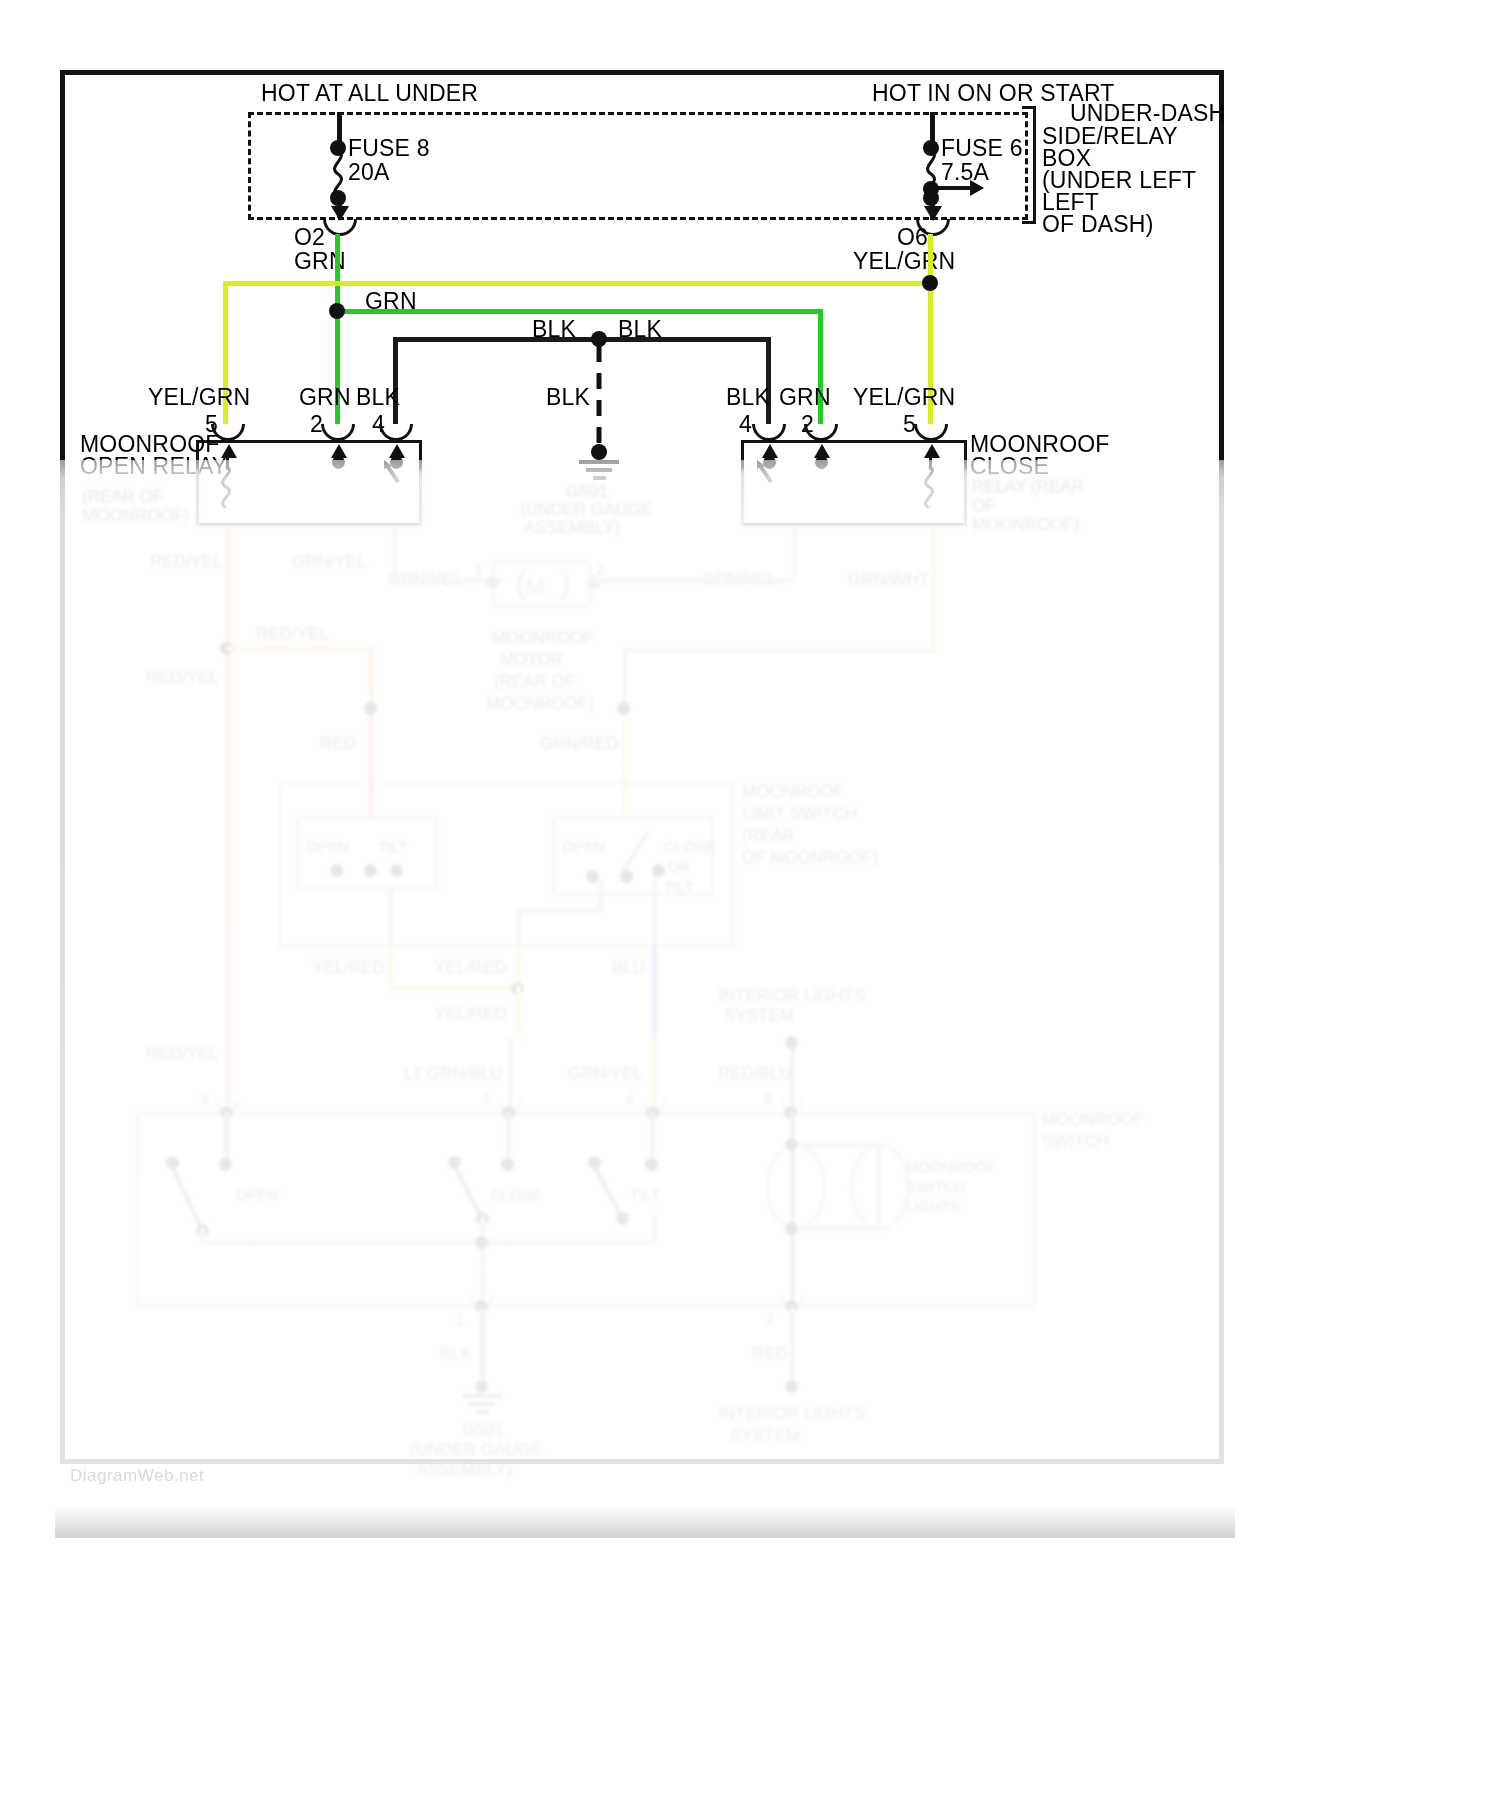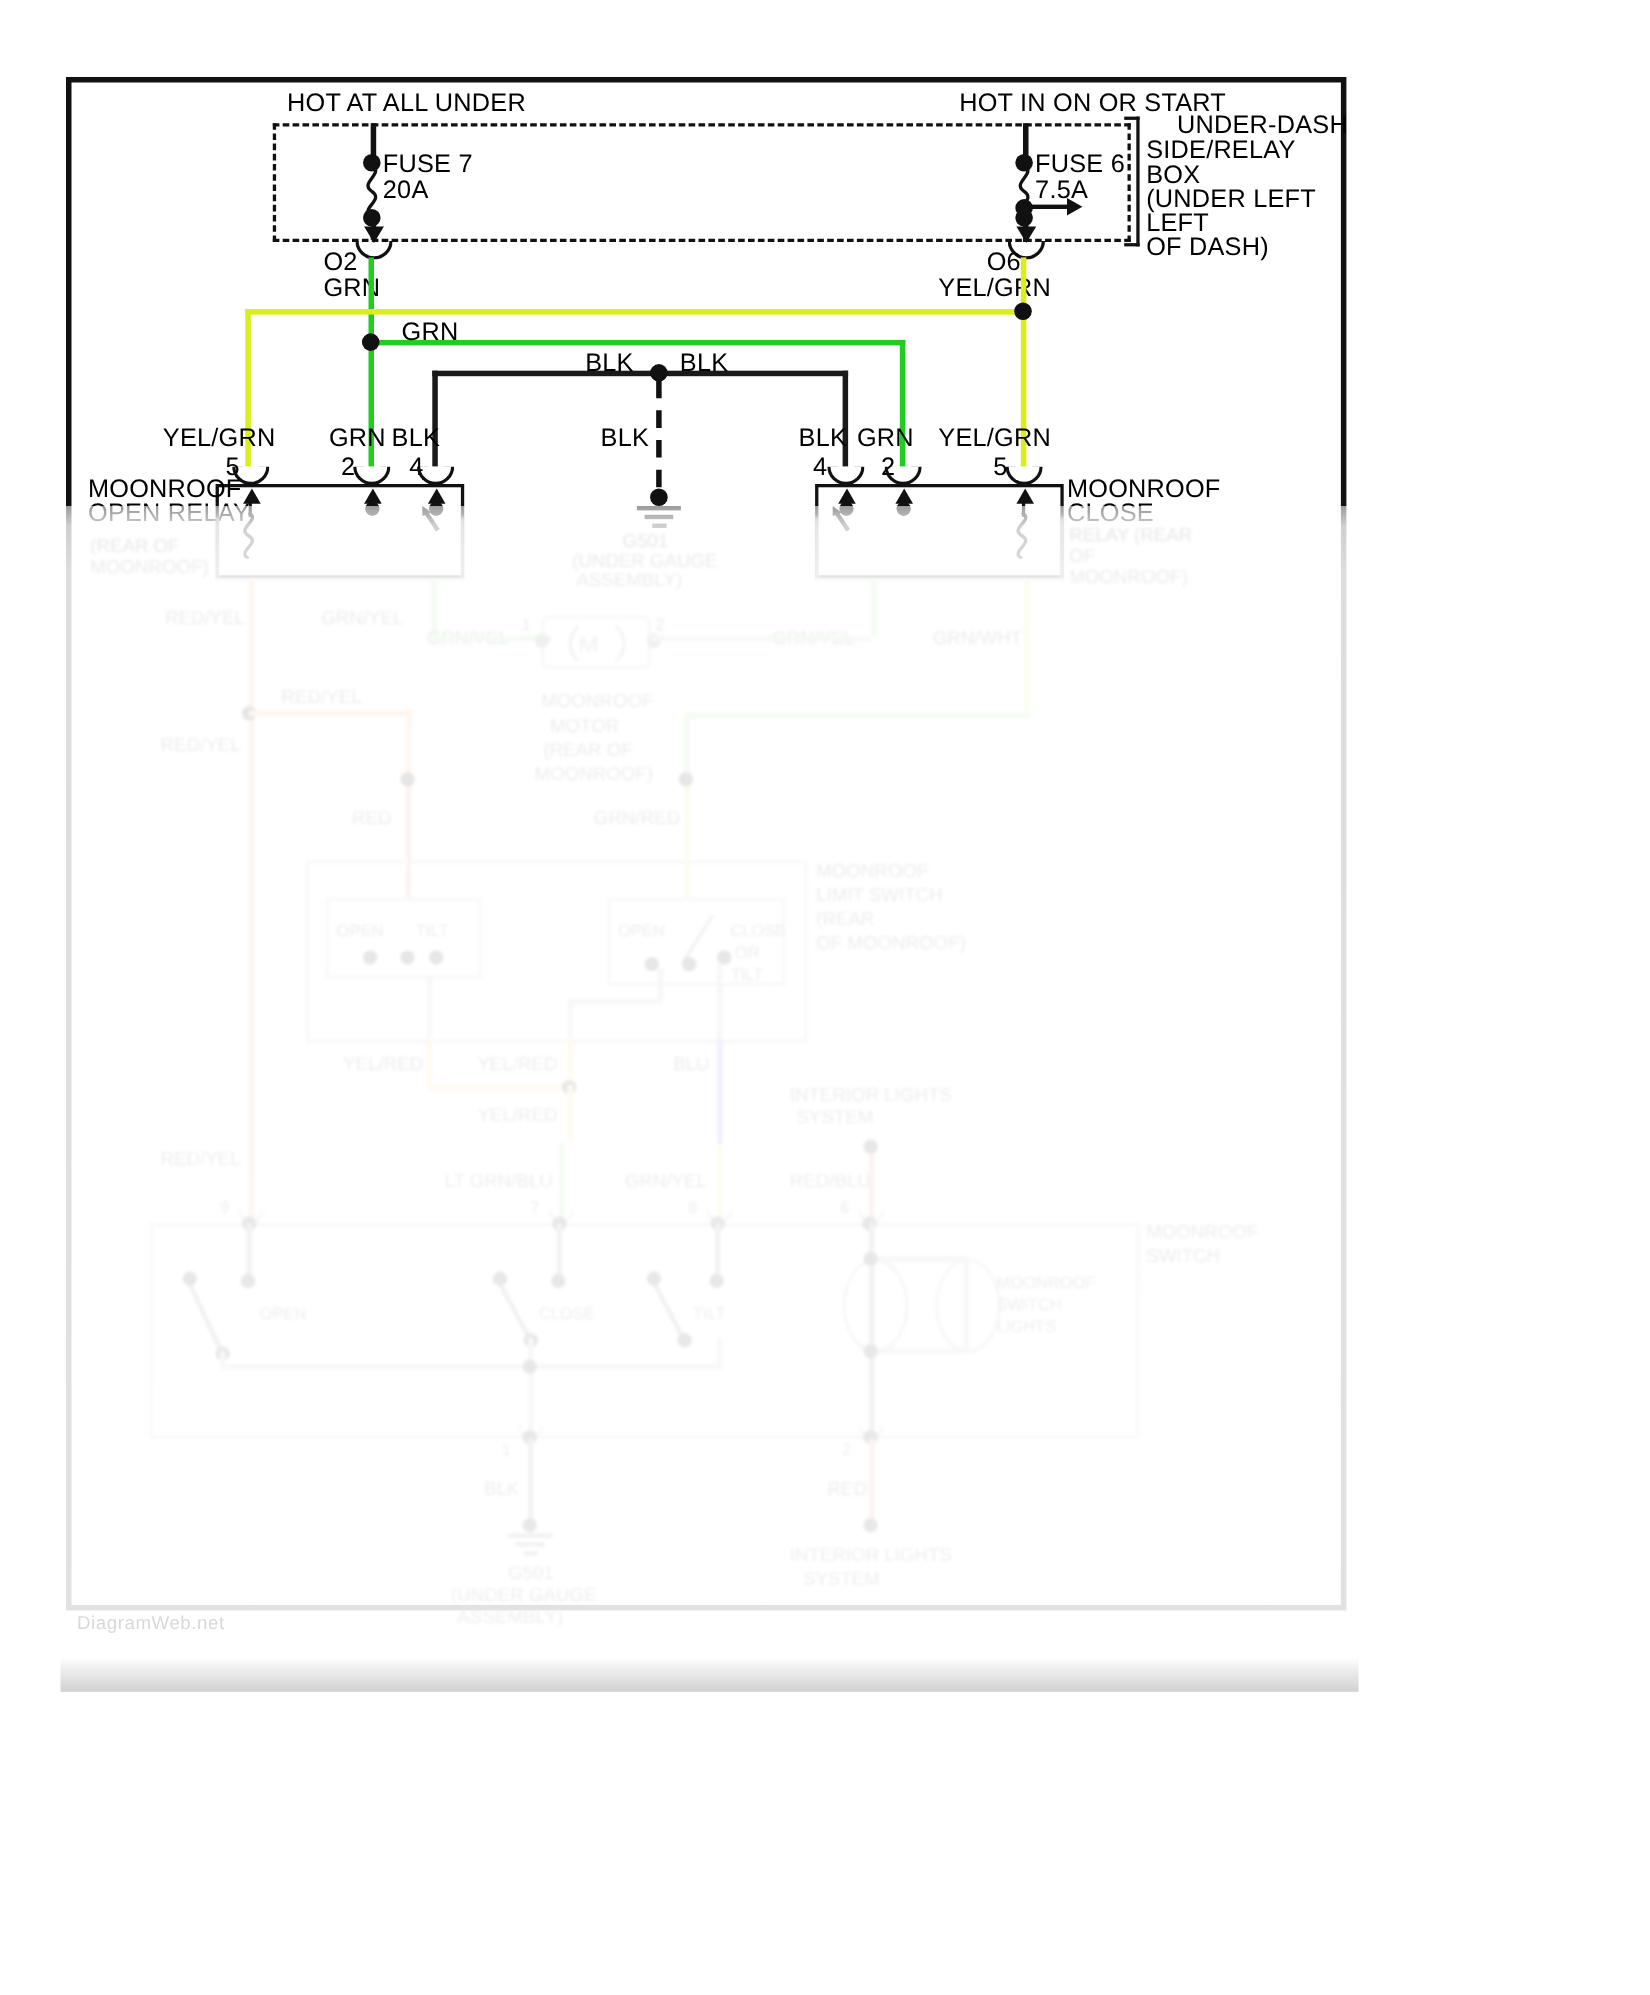--- a/index.html
+++ b/index.html
@@ -123,7 +123,7 @@
     <div class="dot" style="left:330px;top:190px;"></div>
     <div class="wire v thin" style="left:337px;top:198px;height:20px;"></div>
     <div class="arrowdn" style="left:331px;top:206px;"></div>
-    <div class="txt lg" style="left:348px;top:135px;">FUSE 7</div>
+    <div class="txt lg" style="left:348px;top:135px;">FUSE 8</div>
     <div class="txt lg" style="left:348px;top:159px;">20A</div>
     <div class="cup" style="left:323px;top:219px;"></div>
     <div class="txt lg" style="left:294px;top:224px;">O2</div>

